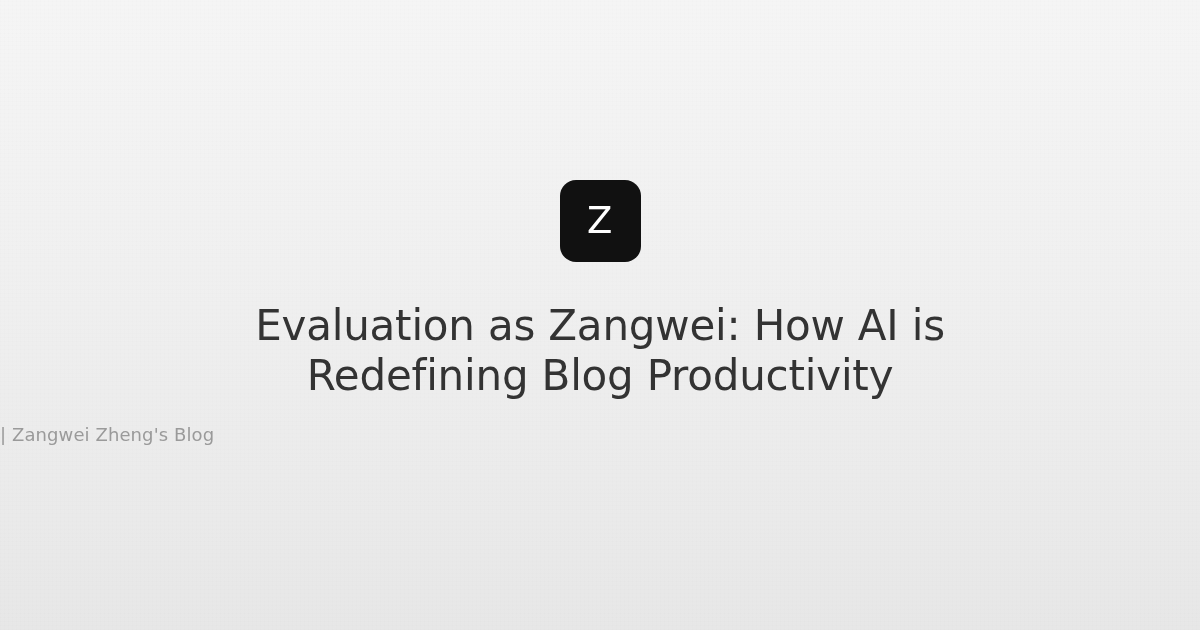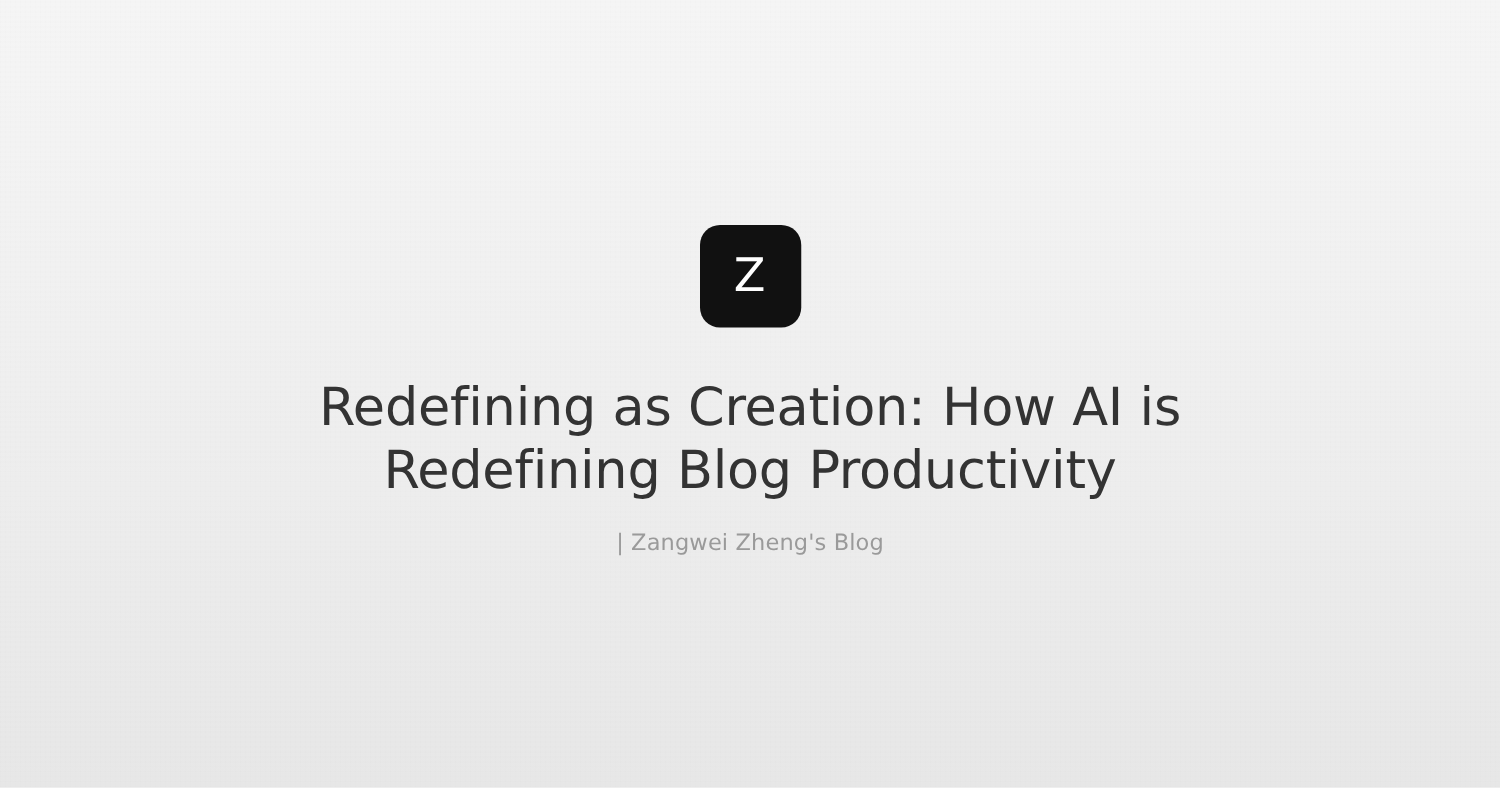--- a/index.html
+++ b/index.html
@@ -124,7 +124,7 @@
     </div>
 
     <h1 class="page-title">
-      <span>Redefining as Creation: How AI is</span>
+      <span>Evaluation as Zangwei: How AI is</span>
       <br>
       <span>Redefining Blog Productivity</span>
     </h1>

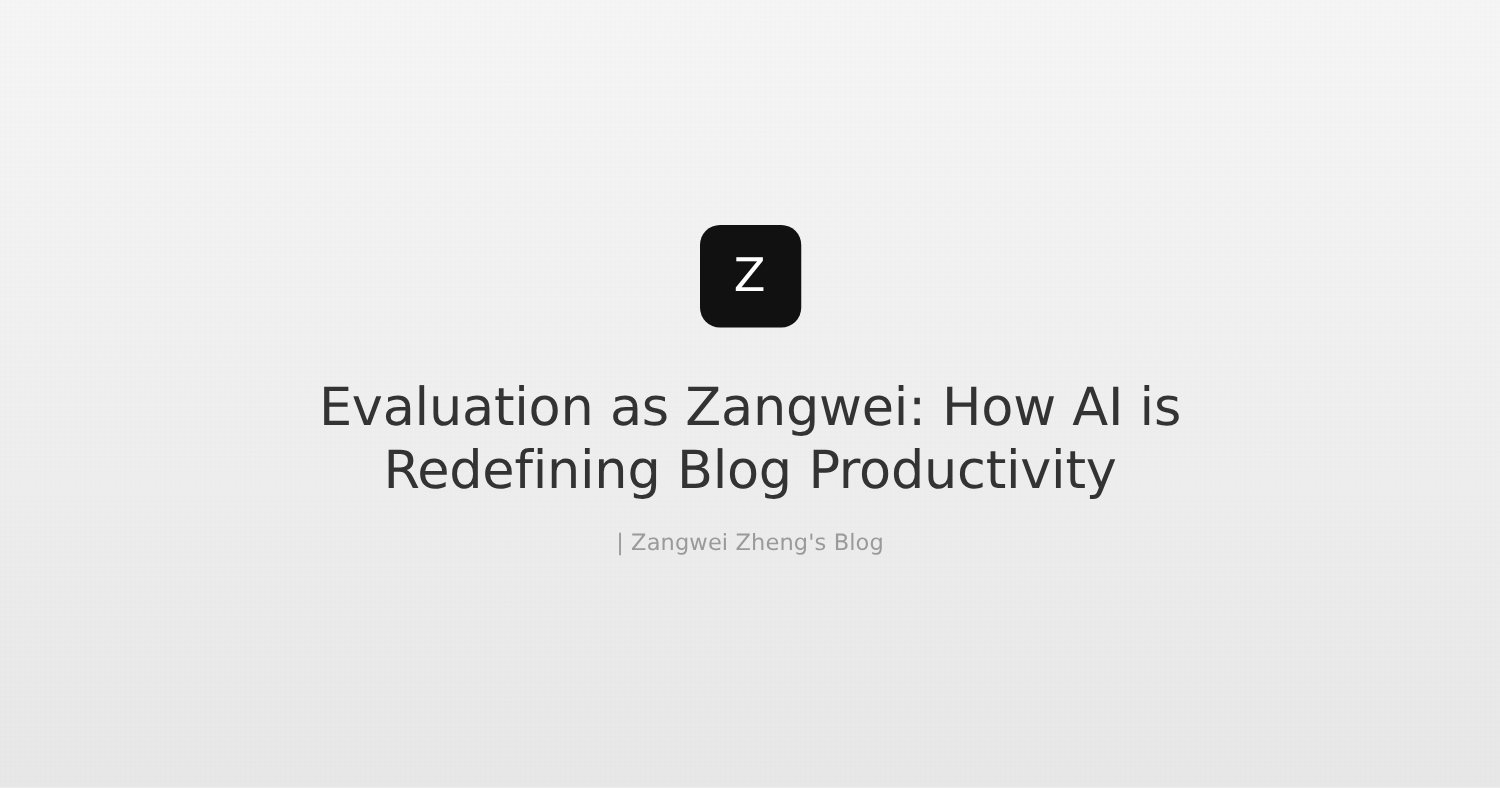--- a/index.html
+++ b/index.html
@@ -104,7 +104,6 @@
     margin: 0;
     margin-top: 22px;
     width: 100%;
-    text-align: center;
     color: #9a9a9a;
     font-size: 18px;
     line-height: 24px;

